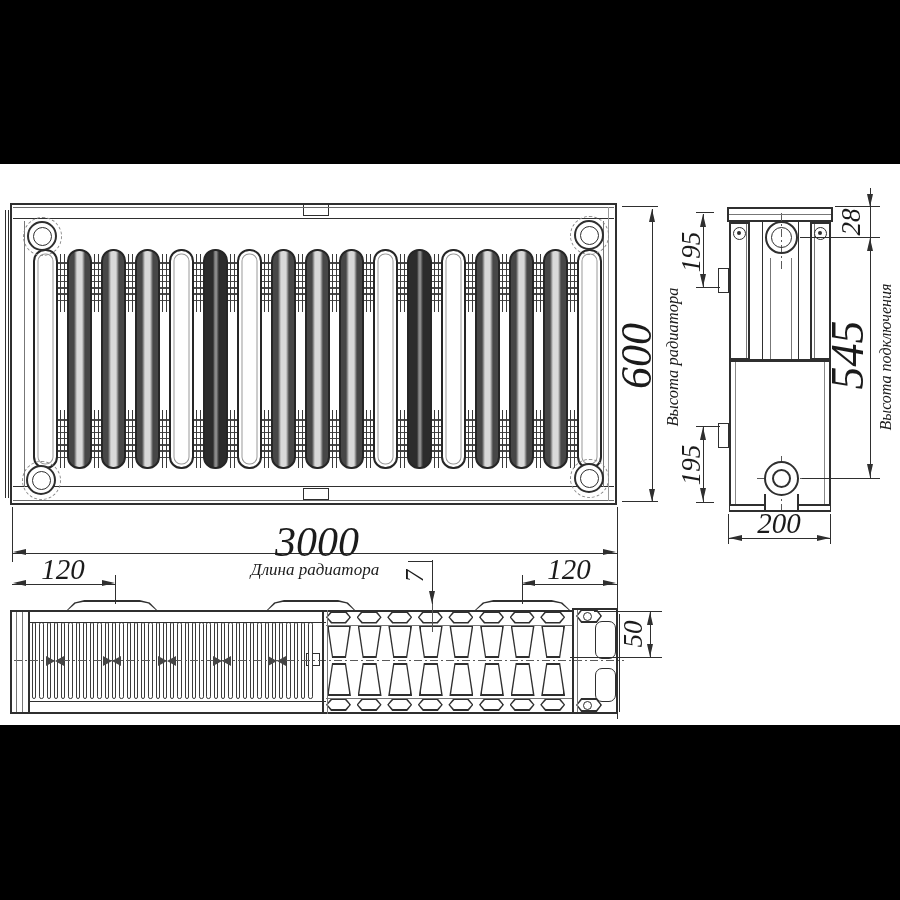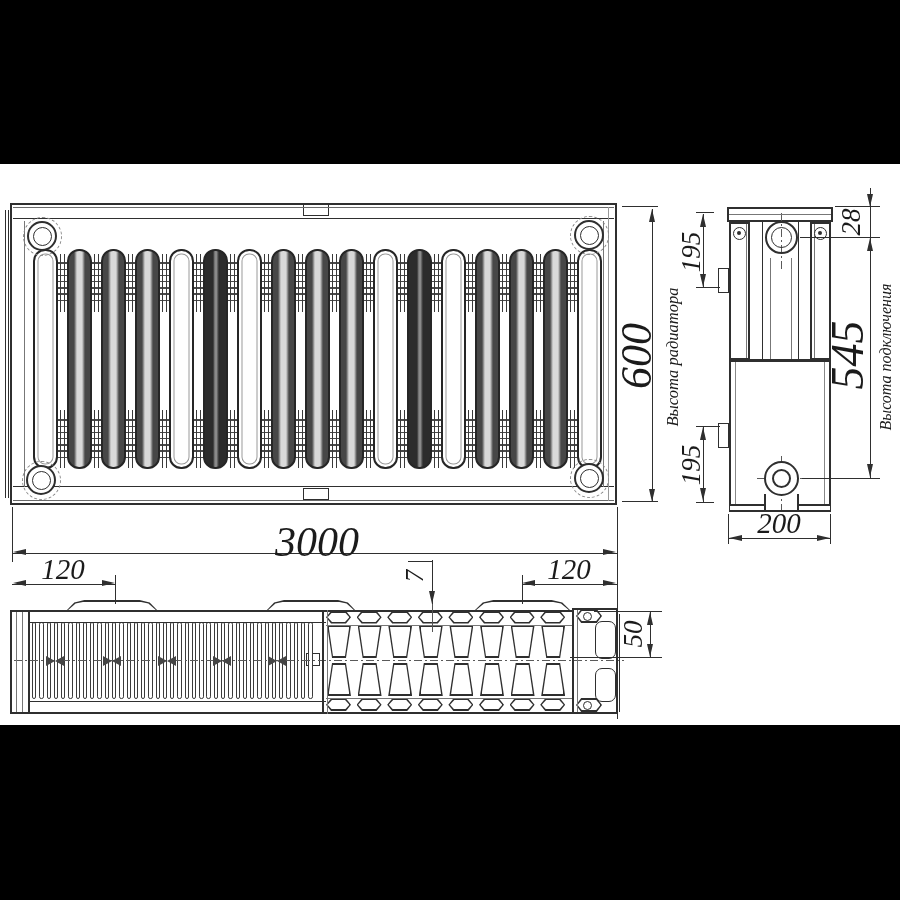--- a/index.html
+++ b/index.html
@@ -35,6 +35,7 @@
   <div class="abs" style="left:0;top:725px;width:900px;height:175px;background:#000;"></div>
 
   <div class="dim" id="t-3000">3000</div>
+  <div class="dim" id="t-dlina">Длина радиатора</div>
   <div class="dim rot" id="t-600">600</div>
   <div class="dim rot" id="t-vysrad">Высота радиатора</div>
   <div class="dim rot" id="t-195t">195</div>

